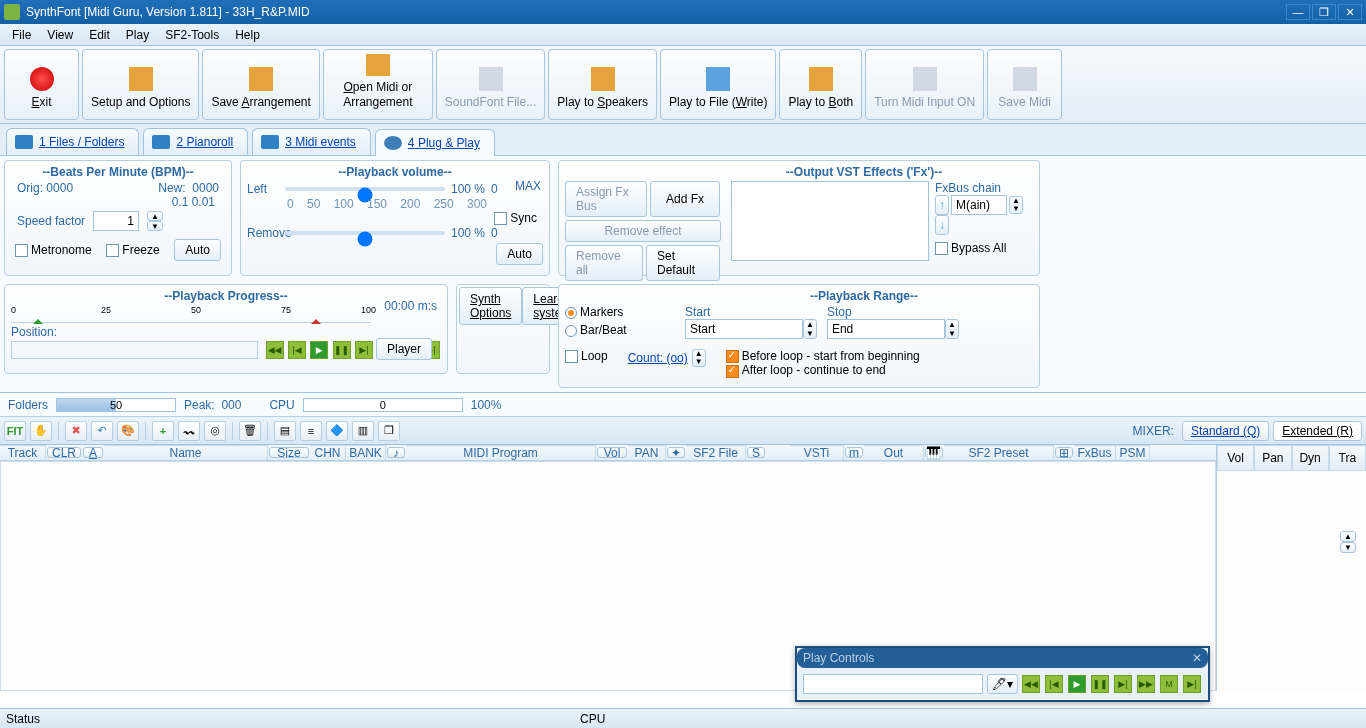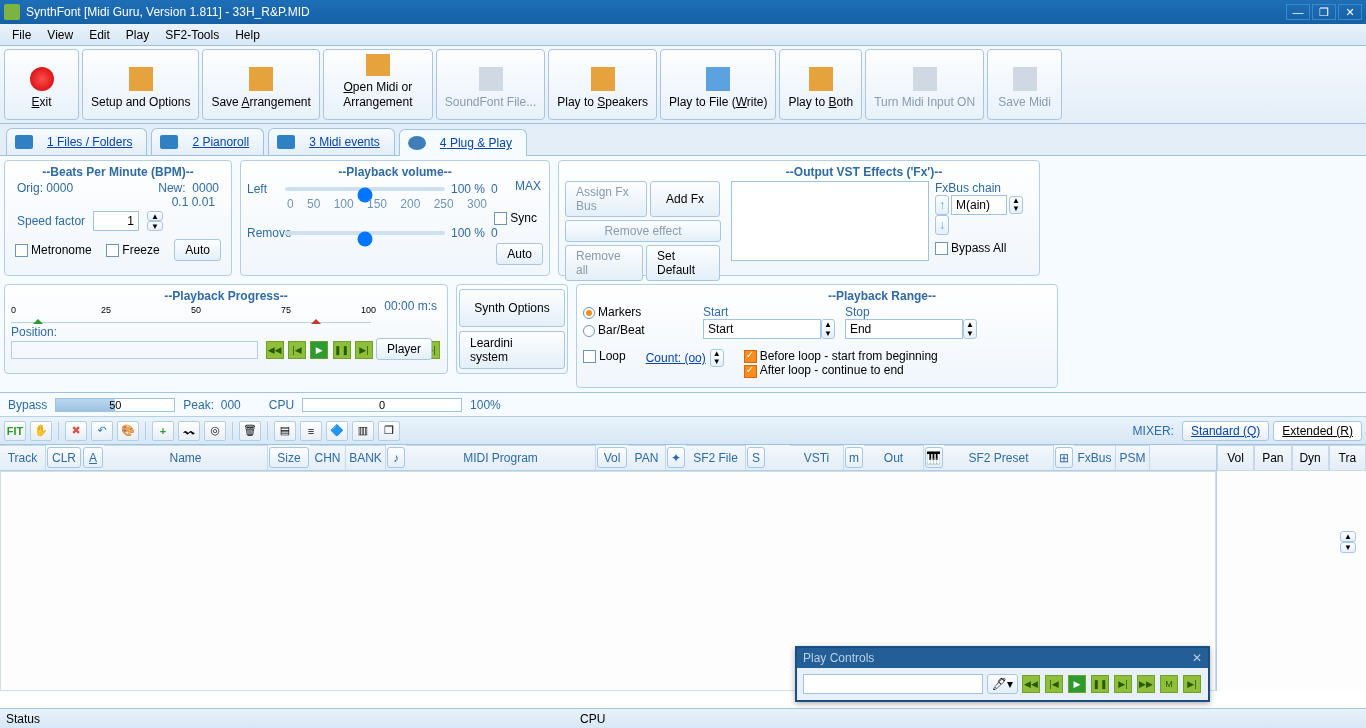--- a/index.html
+++ b/index.html
@@ -28,7 +28,7 @@
 .tab { padding:6px 14px 6px 8px; border:1px solid #9fc3e0; border-bottom:none; border-radius:6px 6px 0 0; margin-right:4px; background:linear-gradient(#f6fbff,#e4eef8); display:flex; align-items:center; gap:6px; cursor:default; }
 .tab.active { background:#f6fbff; position:relative; top:1px; }
 .tab .tabicon { width:18px; height:14px; background:#2f81c3; border-radius:2px; display:inline-block; }
-.tab a { color:#0645ad; text-decoration:underline;margin-left:8px; }
+.tab a { color:#0645ad; text-decoration:underline; }
 
 
 .panels { display:flex; flex-wrap:wrap; background:#f6fbff; border-bottom:1px solid #9fc3e0; }

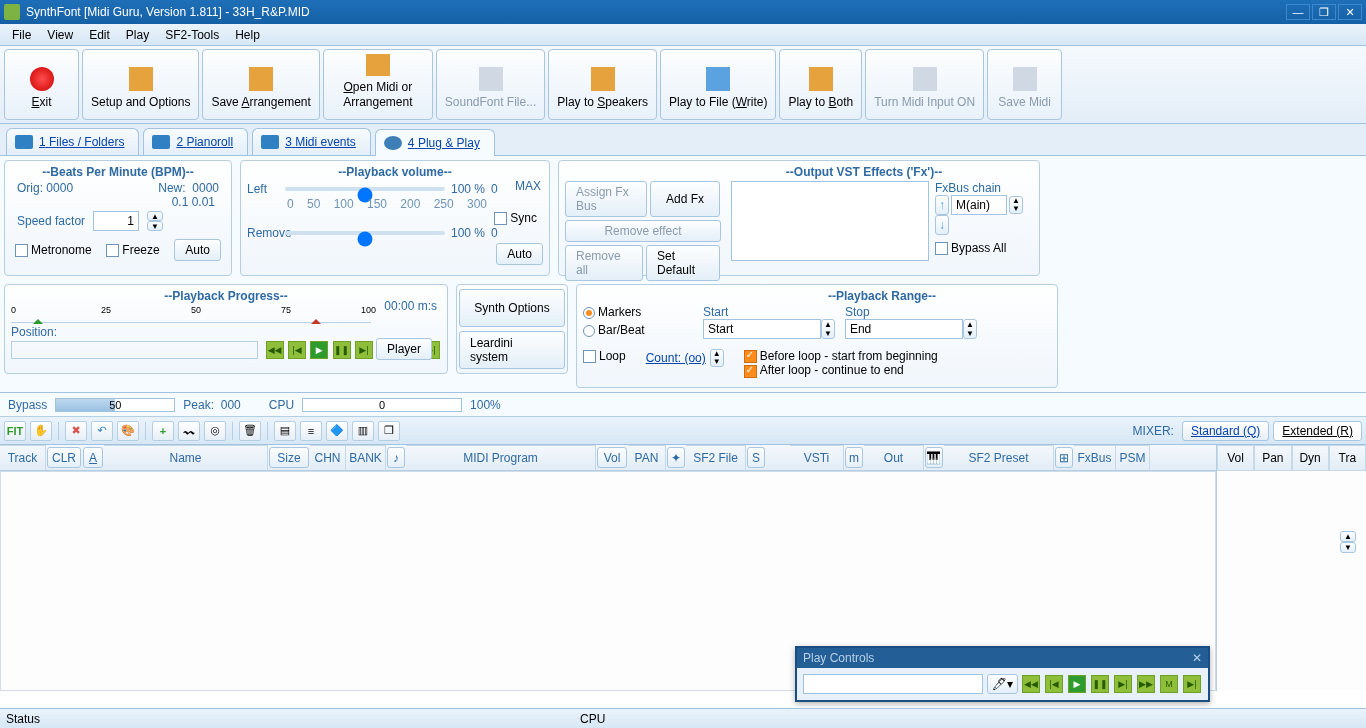--- a/index.html
+++ b/index.html
@@ -271,7 +271,7 @@
     </div>
   </div>
 
-  <div class="panel" style="width:112px;height:90px;display:flex;flex-direction:column;justify-content:space-around;padding:2px;">
+  <div class="panel" style="width:94px;height:90px;display:flex;justify-content:space-around;padding:2px;text-decoration:underline;">
     <span class="btn" style="width:100%;height:38px;">Synth Options</span>
     <span class="btn" style="width:100%;height:38px;">Leardini system</span>
   </div>

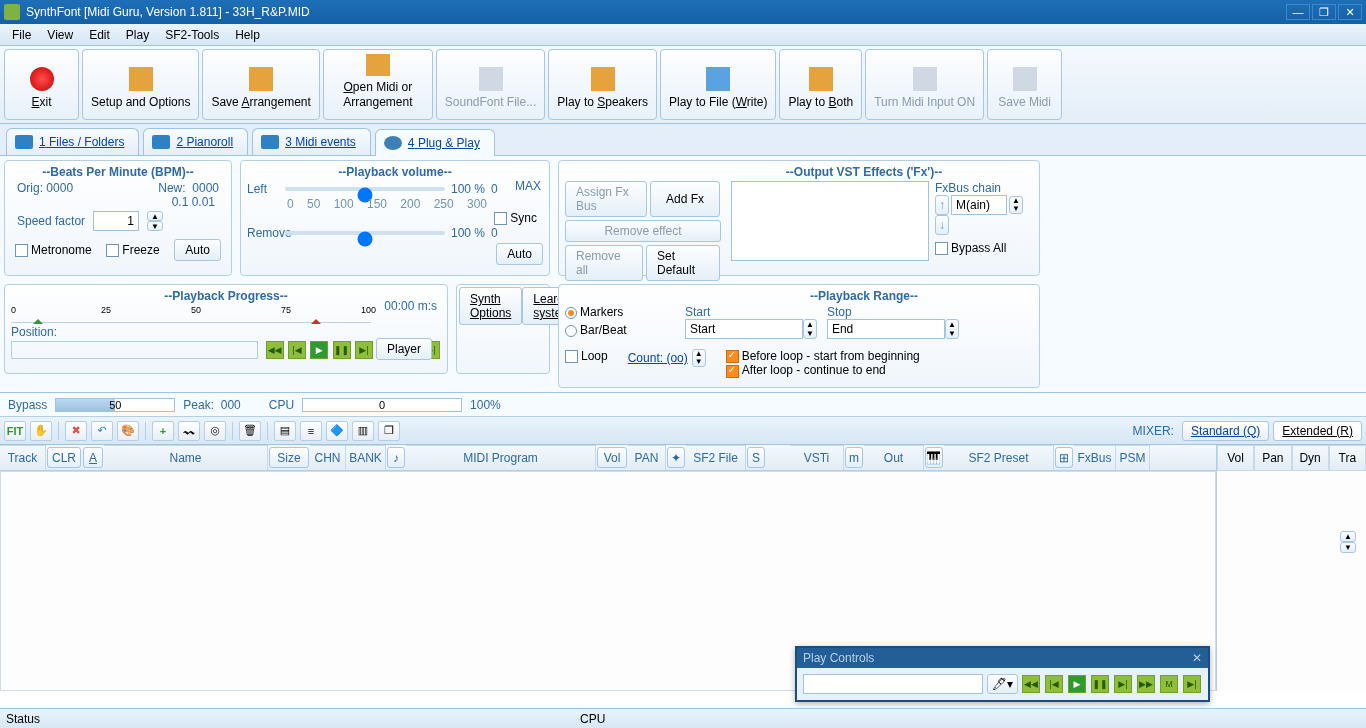--- a/index.html
+++ b/index.html
@@ -318,7 +318,7 @@
 </div>
 
 <div class="voicesrow">
-  <span class="lbl">Bypass</span>
+  <span class="lbl">Folders</span>
   <div class="bar">
       <div class="half"></div>
       <div style="position:absolute;width:100%;text-align:center;font-size:11px;">50</div>

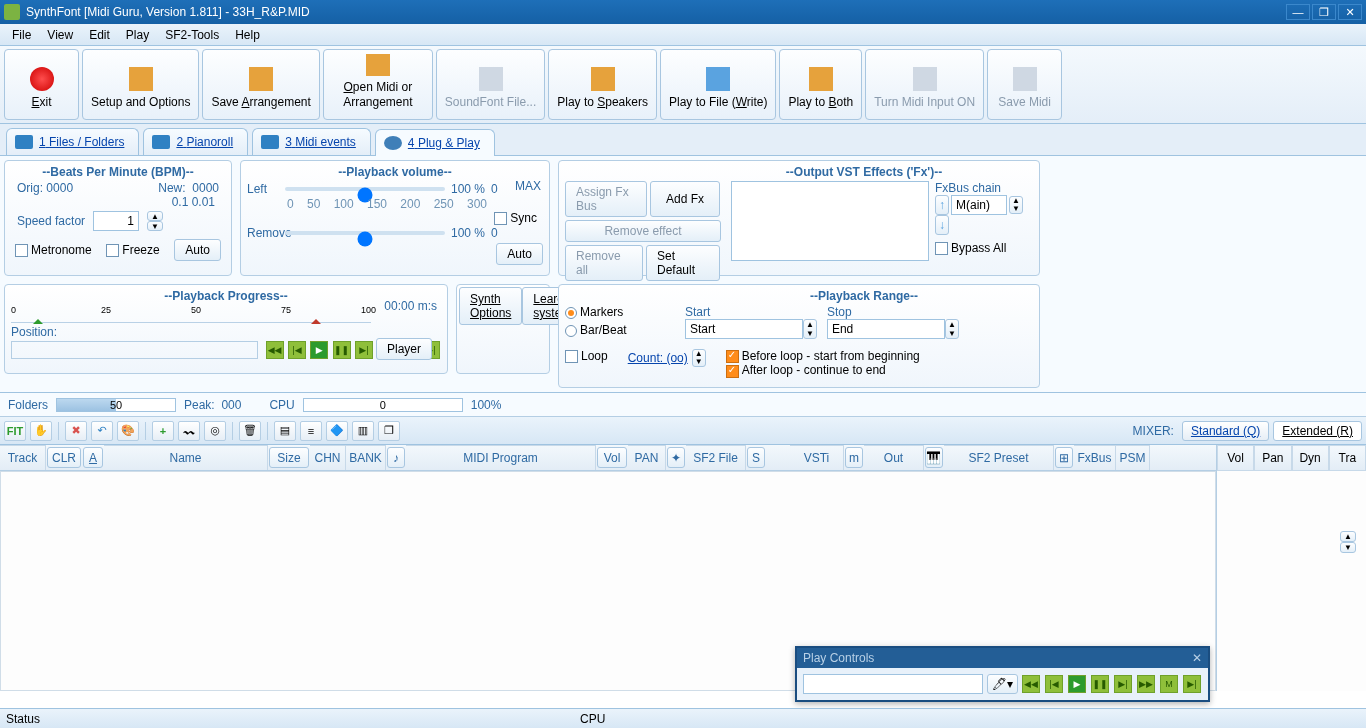--- a/index.html
+++ b/index.html
@@ -59,7 +59,7 @@
 .mixerbtn { border:1px solid #a8c6e0; border-radius:3px; padding:2px 8px; background:linear-gradient(#fff,#e6eef6); }
 
 
-.colhdr { height:26px; background:linear-gradient(#f3f8fc,#e3edf6); border-bottom:1px solid #b4cee4; display:flex; align-items:stretch; }
+.colhdr { height:16px; background:linear-gradient(#f3f8fc,#e3edf6); border-bottom:1px solid #b4cee4; display:flex; align-items:stretch; }
 .col { border-right:1px solid #c7d9e9; border-top:1px solid #c7d9e9; display:flex; align-items:center; justify-content:center; font-size:12px; color:#2f6aa3; padding:0 4px; }
 .col.btnlike { background:linear-gradient(#fdfeff,#e4eff8); border:1px solid #a8c6e0; border-radius:3px; margin:2px 1px; }
 

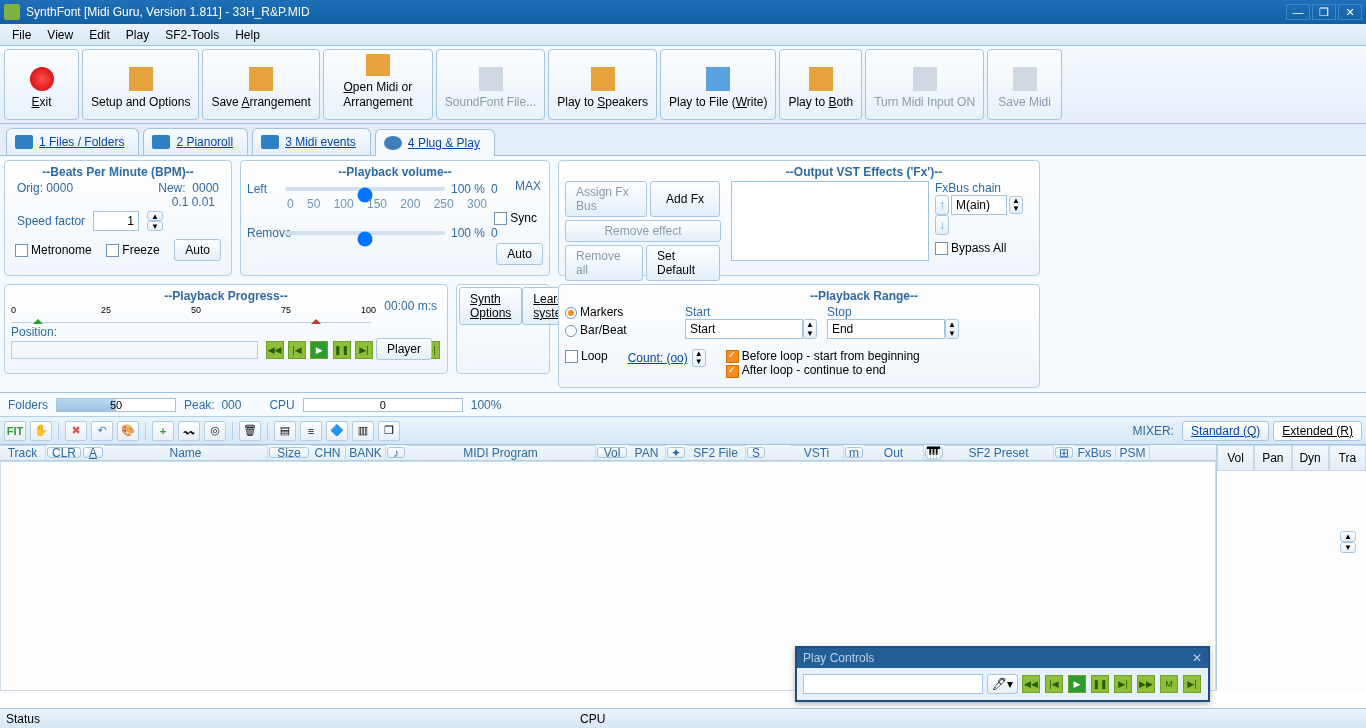--- a/index.html
+++ b/index.html
@@ -73,7 +73,7 @@
 
 
 .floatwin { position:absolute; left:795px; top:646px; width:415px; border:2px solid #1a4d80; background:#e8f1fa; box-shadow:0 2px 6px rgba(0,0,0,.3); }
-.floatwin .fhdr { background:#235e96; color:#b8d0e6; height:20px; display:flex; align-items:center; padding:0 6px; justify-content:space-between; }
+.floatwin .fhdr { background:#235e96; color:#b8d0e6; height:20px; display:flex; align-items:center; padding:0 6px; justify-content:space-between;border-radius:8px; }
 .floatwin .fbody { padding:6px; display:flex; align-items:center; gap:4px; }
 
 

